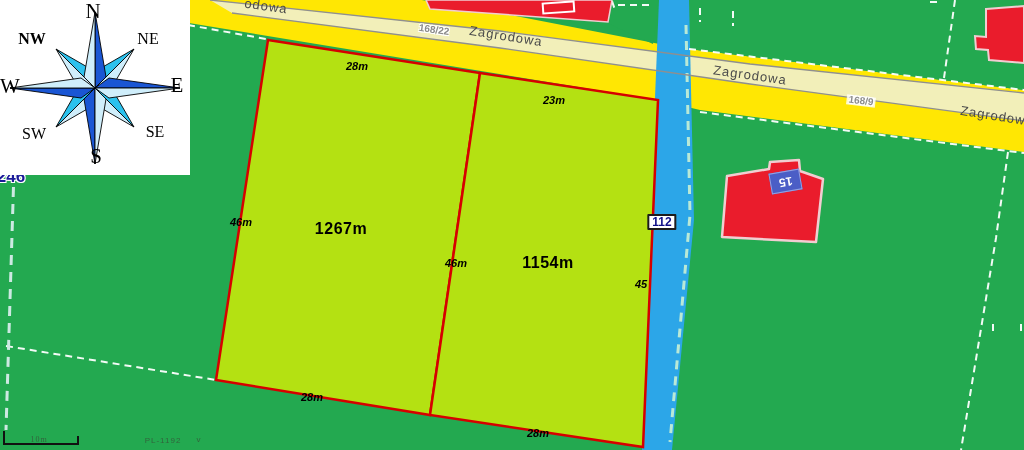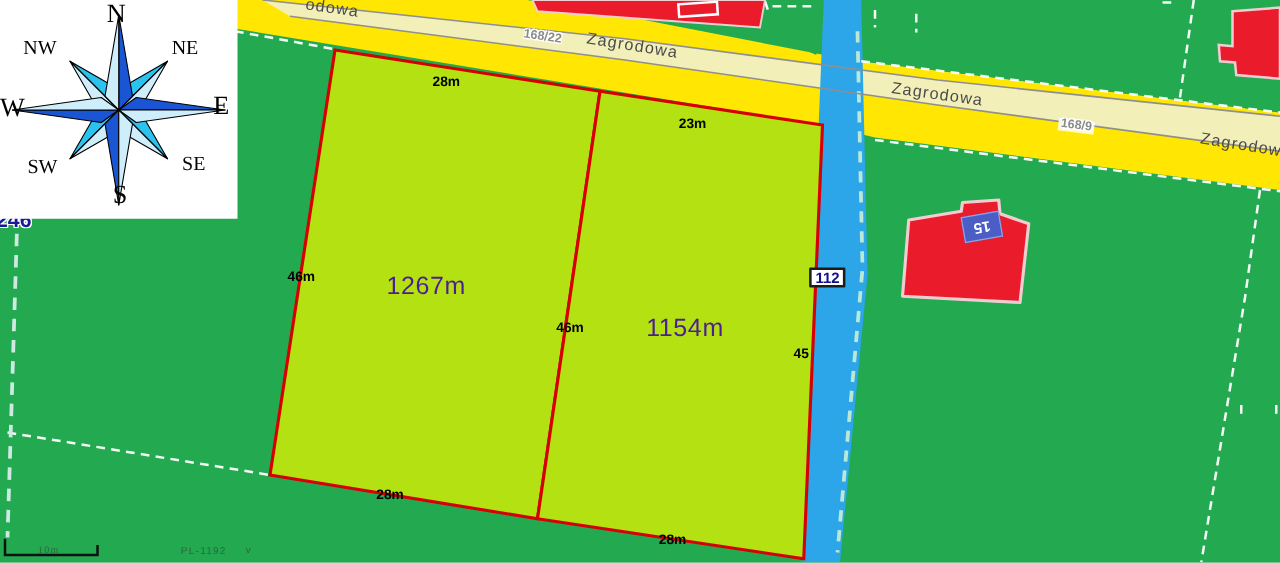--- a/index.html
+++ b/index.html
@@ -142,7 +142,7 @@
     <span class="pt pt-big" style="left:96px;top:156px;">S</span>
     <span class="pt pt-small" style="left:34px;top:134px;">SW</span>
     <span class="pt pt-big" style="left:10px;top:86px;">W</span>
-    <span class="pt pt-small" style="left:32px;top:39px;">NW</span>
+    <span class="pt pt-small" style="left:32px;top:39px;font-weight:bold;">NW</span>
   </div>
 
 </div>

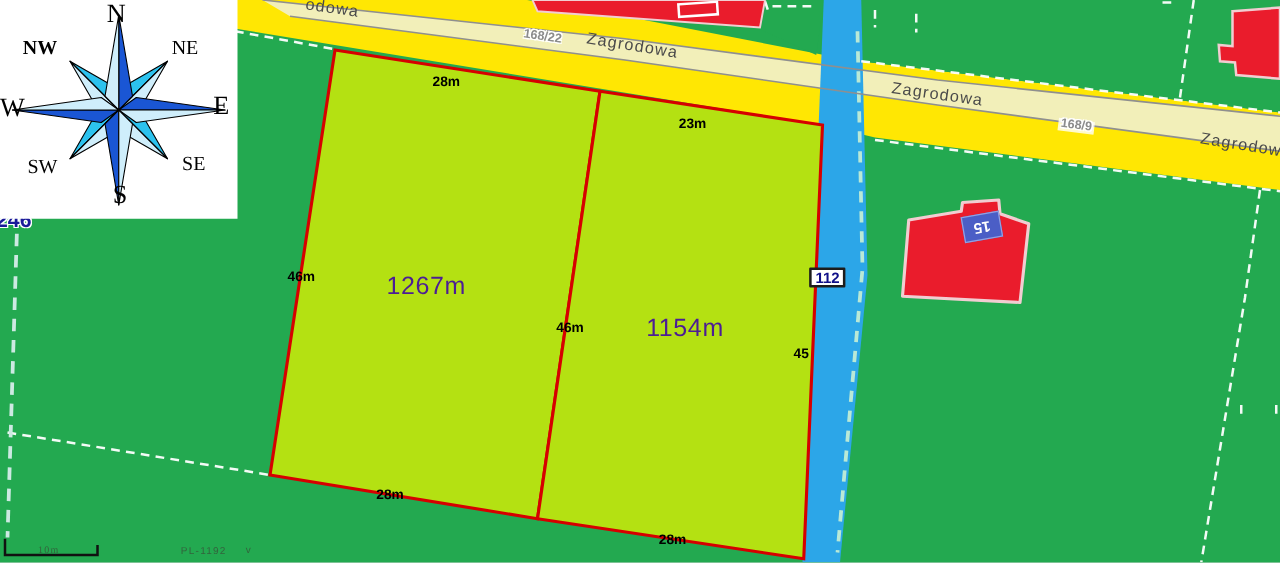--- a/index.html
+++ b/index.html
@@ -9,7 +9,7 @@
   }
   #stage svg{position:absolute;left:0;top:0;}
   .lbl{position:absolute;transform:translate(-50%,-50%);white-space:nowrap;line-height:1;}
-  .dim{font-size:11px;font-weight:bold;color:#000;}
+  .dim{font-size:11px;font-weight:bold;color:#000;font-style:italic;}
   .area{font-size:20px;font-weight:normal;color:#4c1d95;letter-spacing:.5px;}
   .street{font-size:13px;color:#4a4a4a;letter-spacing:1px;}
   .r7{transform:translate(-50%,-50%) rotate(7deg);}

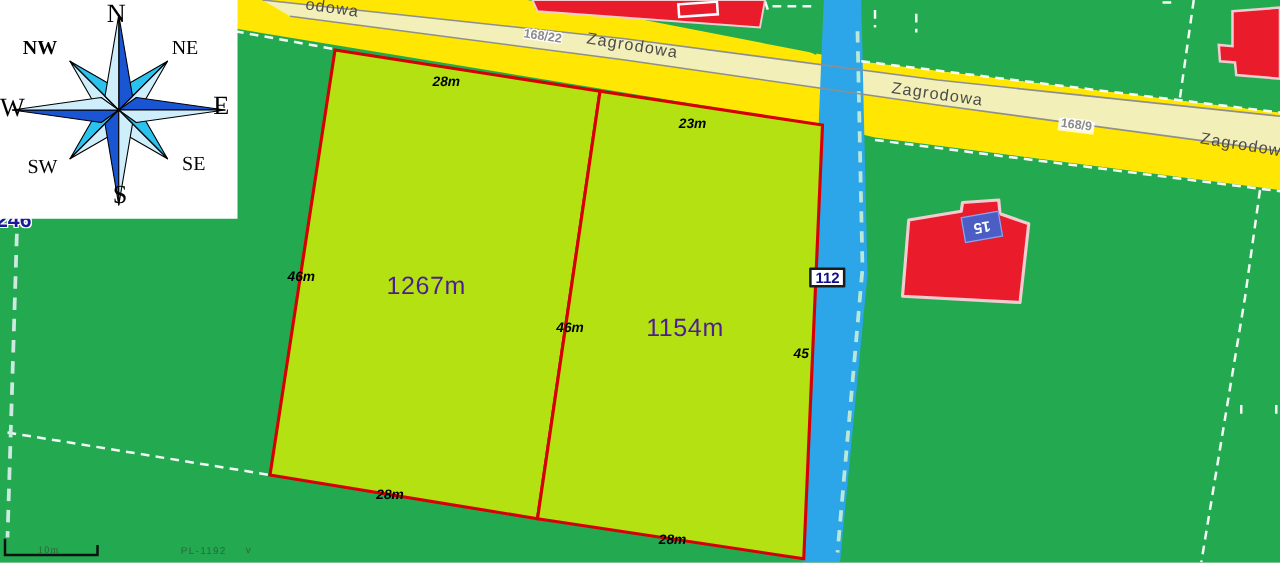--- a/index.html
+++ b/index.html
@@ -10,7 +10,7 @@
   #stage svg{position:absolute;left:0;top:0;}
   .lbl{position:absolute;transform:translate(-50%,-50%);white-space:nowrap;line-height:1;}
   .dim{font-size:11px;font-weight:bold;color:#000;font-style:italic;}
-  .area{font-size:20px;font-weight:normal;color:#4c1d95;letter-spacing:.5px;}
+  .area{font-size:16px;font-weight:bold;color:#000000;letter-spacing:.5px;}
   .street{font-size:13px;color:#4a4a4a;letter-spacing:1px;}
   .r7{transform:translate(-50%,-50%) rotate(7deg);}
   .r8{transform:translate(-50%,-50%) rotate(8deg);}

